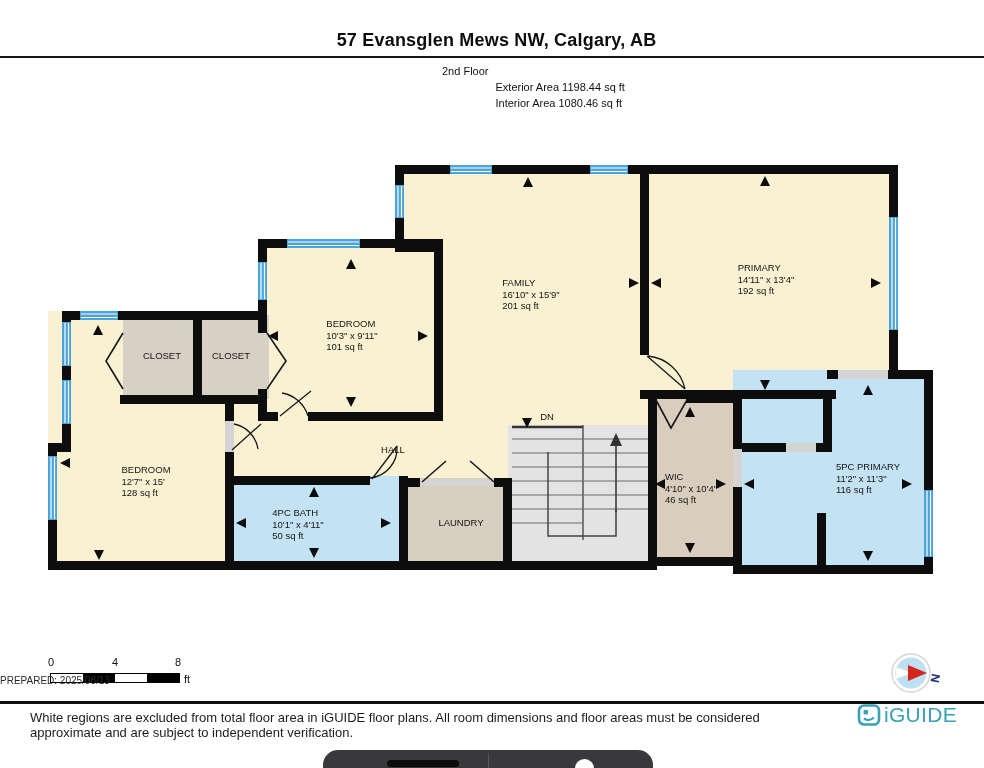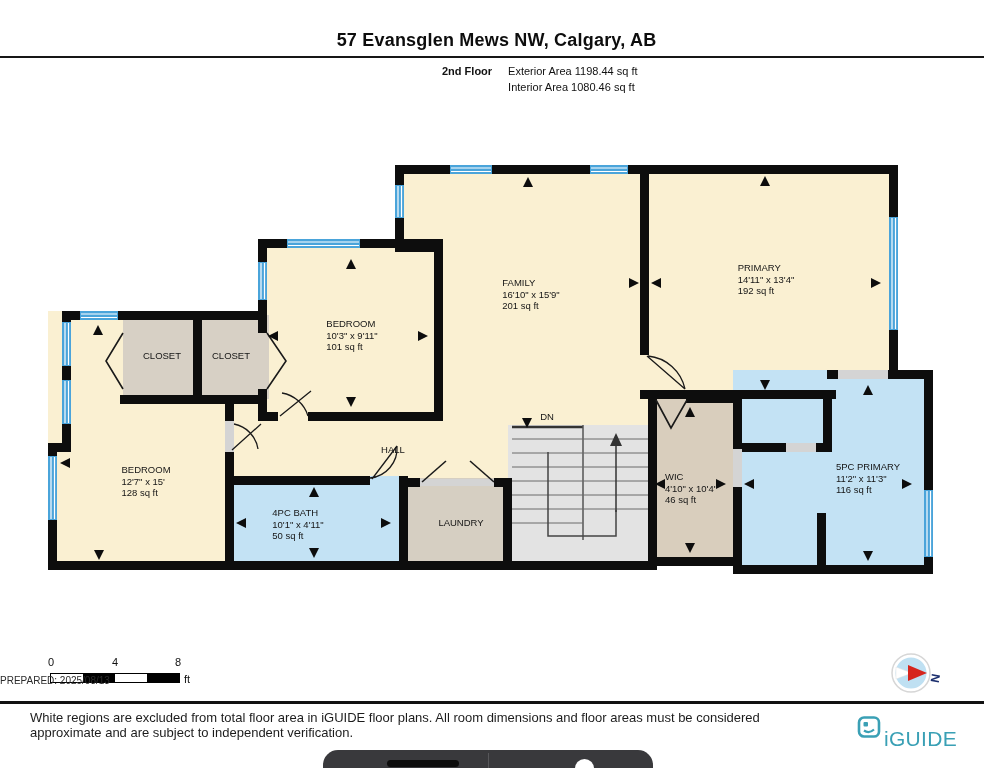--- a/index.html
+++ b/index.html
@@ -10,7 +10,7 @@
               font-size:18px;font-weight:bold;letter-spacing:.2px;color:#0d0d0d;}
   .title-rule{position:absolute;top:56px;left:0;width:100%;height:2px;background:#161616;}
   .floor-info{position:absolute;top:63px;left:442px;display:flex;align-items:flex-start;font-size:11px;}
-  .floor-label{font-weight:bold;margin-right:16px;line-height:16px;}
+  .floor-label{font-weight:normal;margin-right:7px;line-height:16px;}
   .area-col{display:flex;flex-direction:column;line-height:16px;}
   
   svg.plan{position:absolute;left:0;top:0;}

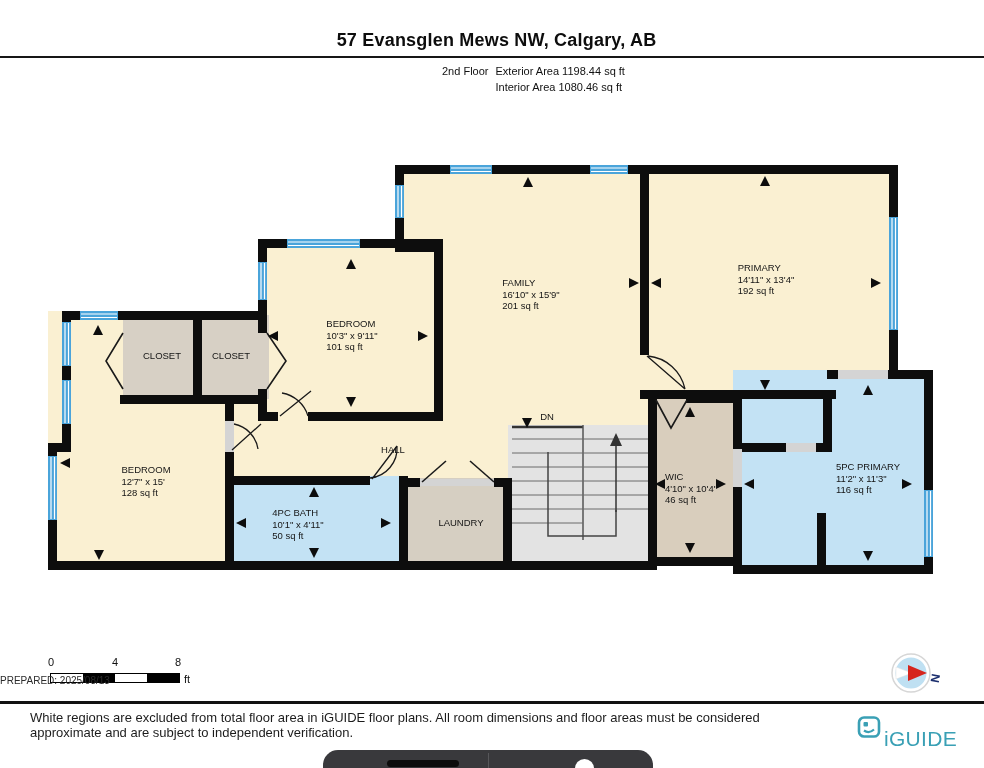--- a/index.html
+++ b/index.html
@@ -11,7 +11,7 @@
   .title-rule{position:absolute;top:56px;left:0;width:100%;height:2px;background:#161616;}
   .floor-info{position:absolute;top:63px;left:442px;display:flex;align-items:flex-start;font-size:11px;}
   .floor-label{font-weight:normal;margin-right:7px;line-height:16px;}
-  .area-col{display:flex;flex-direction:column;line-height:16px;}
+  .area-col{display:flex;flex-direction:column;line-height:16px;margin-top:16px;}
   
   svg.plan{position:absolute;left:0;top:0;}
   

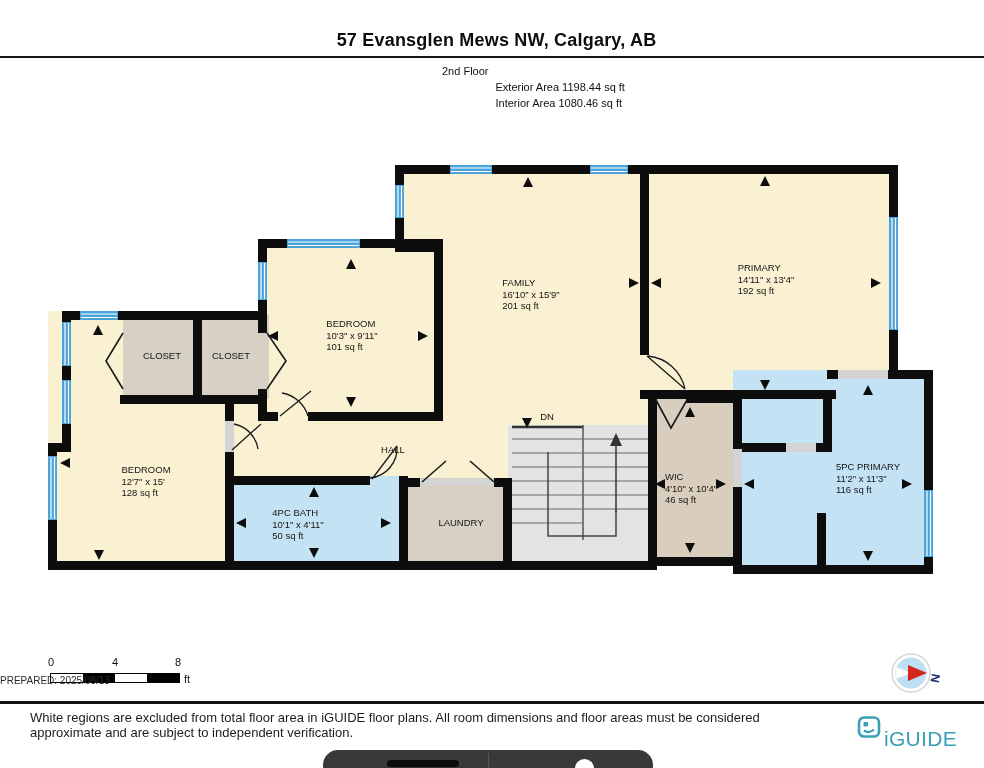--- a/index.html
+++ b/index.html
@@ -31,7 +31,7 @@
   .footer-rule{position:absolute;top:701px;left:0;width:100%;height:3px;background:#111;}
   .disclaimer{position:absolute;top:710px;left:30px;width:780px;font-size:13px;color:#1c1c1c;}
   .brand{position:absolute;top:703px;right:36px;display:flex;align-items:center;gap:3px;}
-  .brand-text{font-size:21px;color:#3aa0b5;font-weight:500;letter-spacing:.3px;margin-top:24px;}
+  .brand-text{font-size:21px;color:#3aa0b5;font-weight:500;letter-spacing:.3px;}
   
   .bottom-bar{position:absolute;left:323px;top:750px;width:330px;height:18px;background:#39393c;
               border-radius:15px 15px 0 0;}

